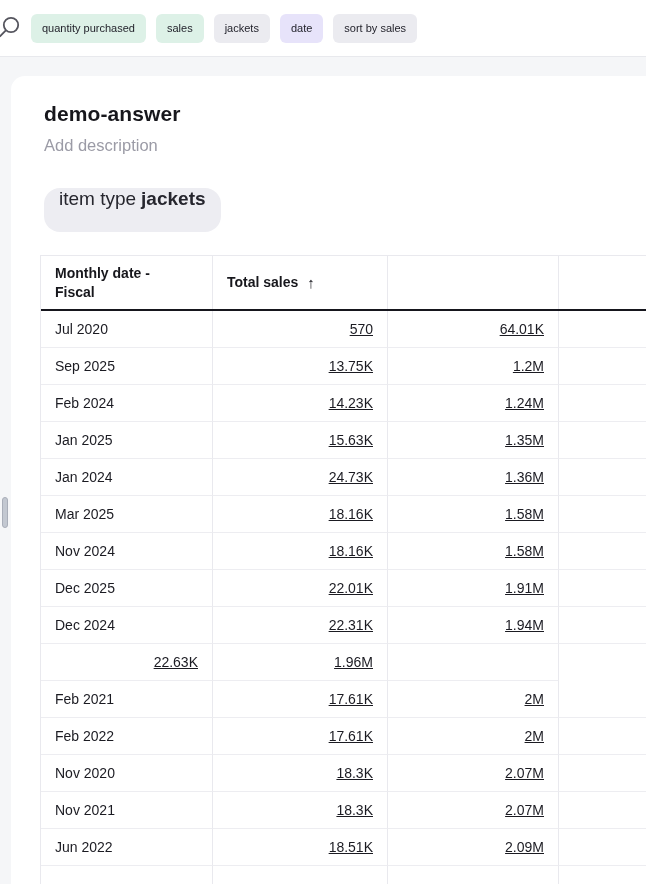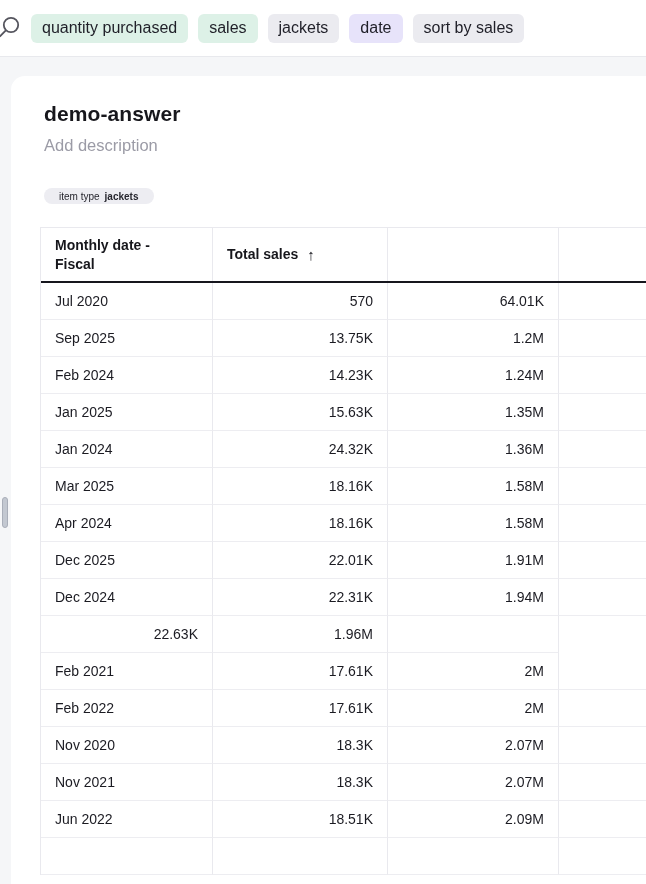--- a/index.html
+++ b/index.html
@@ -29,7 +29,7 @@
   .token {
     height: 29px; display: inline-flex; align-items: center;
     padding: 0 11px; border-radius: 6px;
-    font-size: 16px; color: #1f1f28; white-space: nowrap;
+    font-size: 11px; color: #1f1f28; white-space: nowrap;
     cursor: default;
   }
   .tok-green  { background: #ddf1e7; }

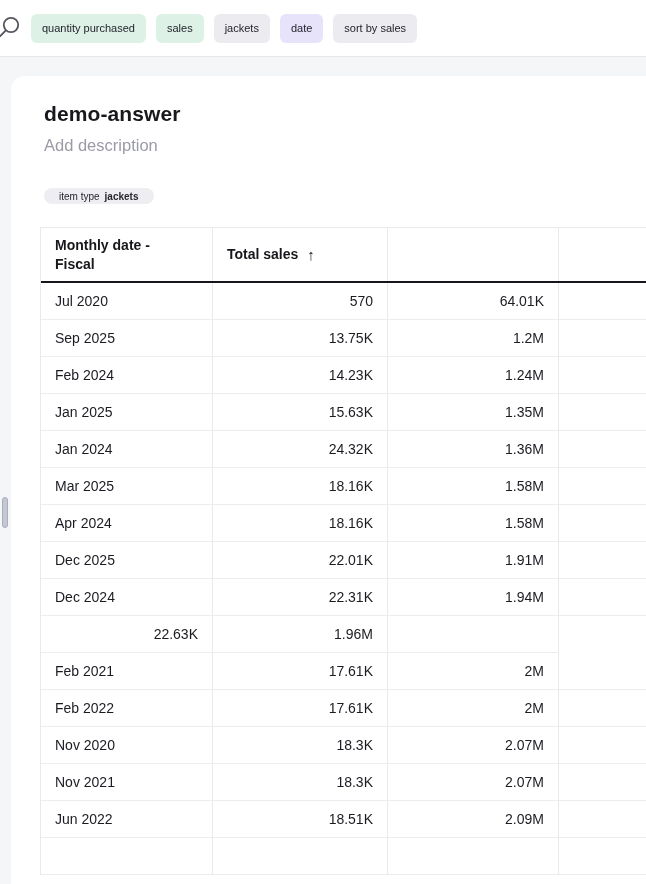--- a/index.html
+++ b/index.html
@@ -56,10 +56,10 @@
   }
   .filter-chip {
     margin-left: 4px; margin-top: 33px;
-    display: inline-flex; align-items: center;
-    height: 16px; padding: 0 15px;
+    display: inline-flex; align-items: flex-start;
+    height: 44px; padding: 0 15px;
     background: #ededf2; border-radius: 16px;
-    font-size: 10px; color: #26262e;
+    font-size: 19px; color: #26262e;
     cursor: default;
   }
   .filter-chip b { font-weight: 700; margin-left: 5px; }

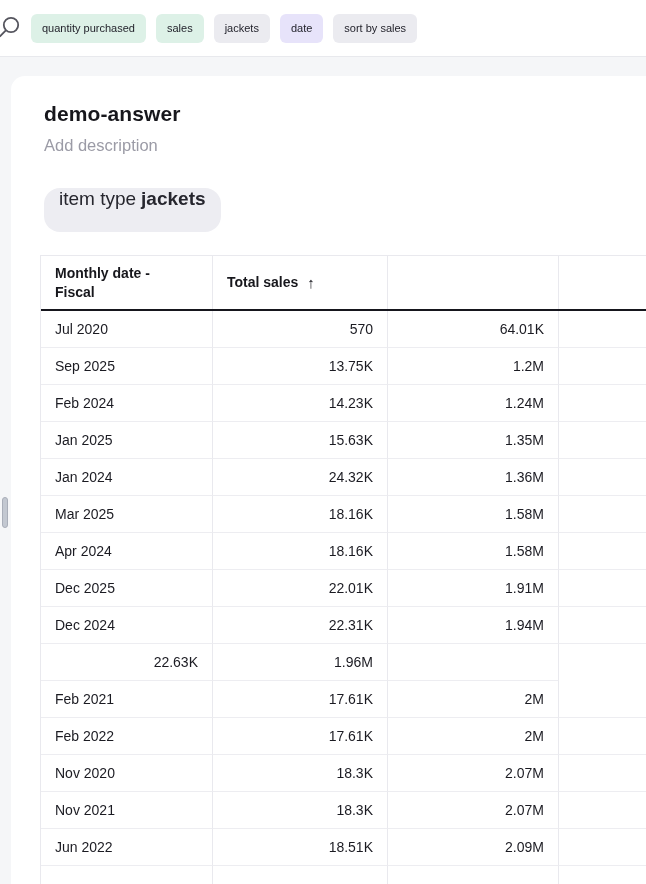--- a/index.html
+++ b/index.html
@@ -97,7 +97,7 @@
     font-size: 14px; color: #1b1b22;
     border-bottom: 1px solid #ededf1;
   }
-  .cell.num { justify-content: flex-end; }
+  .cell.num { justify-content: flex-end; text-decoration: underline; }
 
   
   .left-scroll-handle {

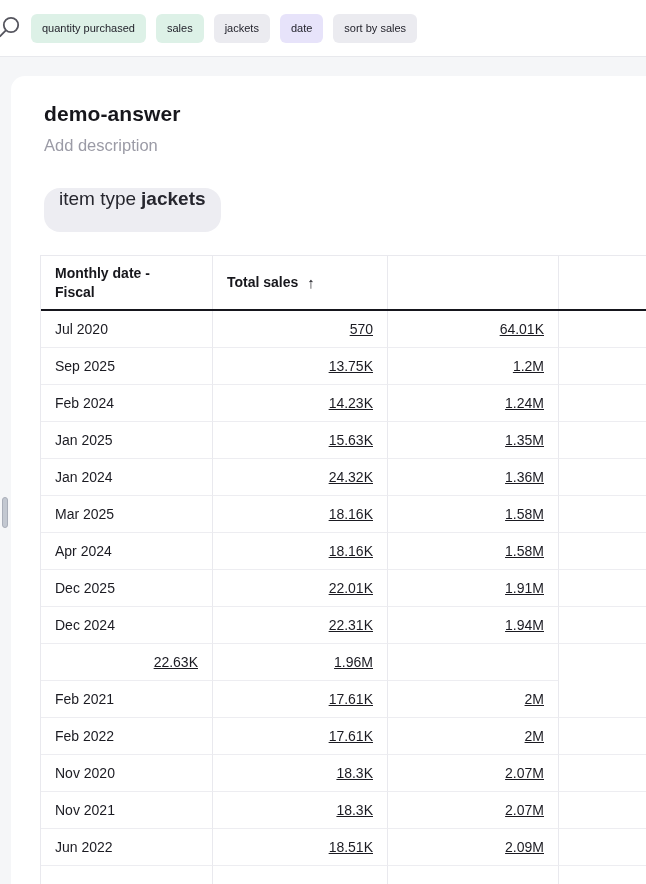--- a/index.html
+++ b/index.html
@@ -188,7 +188,7 @@
   </div>
         <div class="tbl-row">
     <div class="cell">Jan 2024</div>
-    <div class="cell num">24.32K</div>
+    <div class="cell num">24.73K</div>
     <div class="cell num">1.36M</div>
     <div class="cell"></div>
   </div>

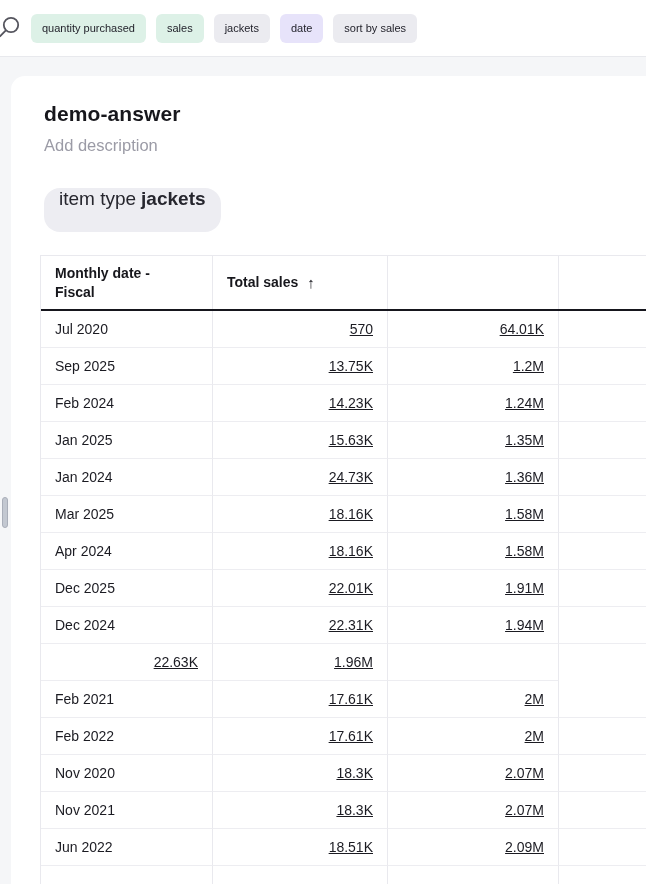--- a/index.html
+++ b/index.html
@@ -199,7 +199,7 @@
     <div class="cell"></div>
   </div>
         <div class="tbl-row">
-    <div class="cell">Apr 2024</div>
+    <div class="cell">Nov 2024</div>
     <div class="cell num">18.16K</div>
     <div class="cell num">1.58M</div>
     <div class="cell"></div>

